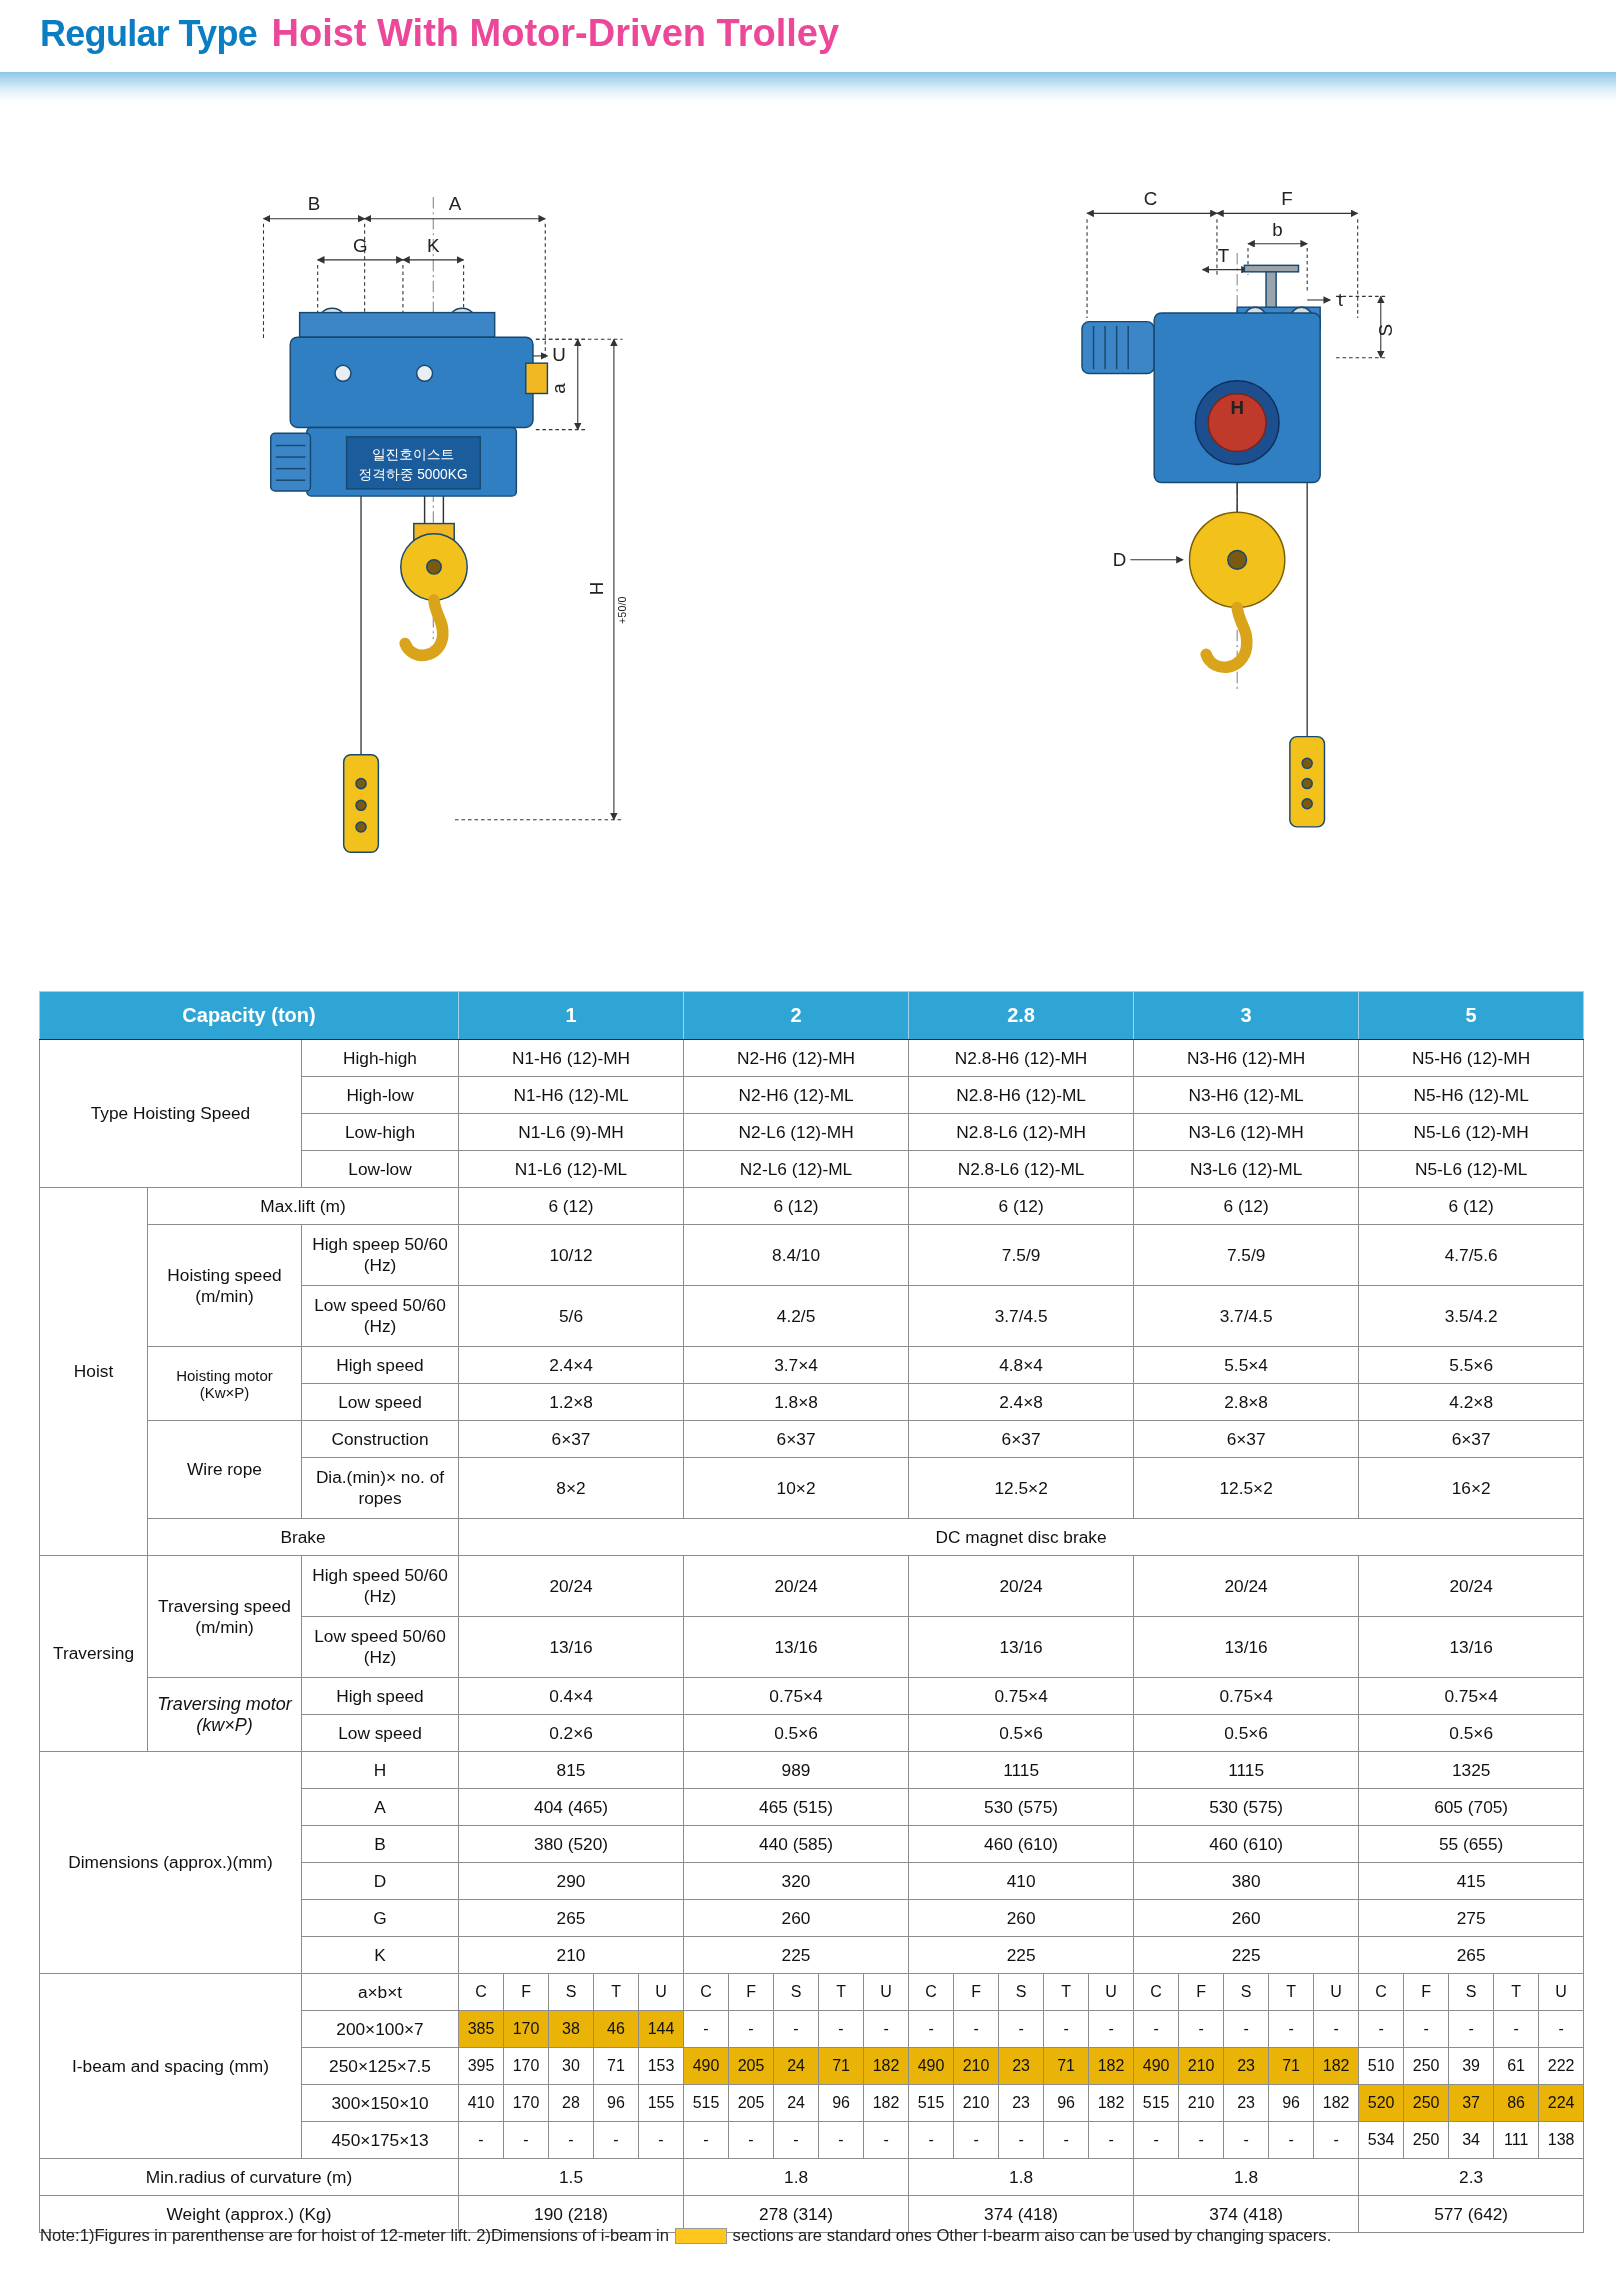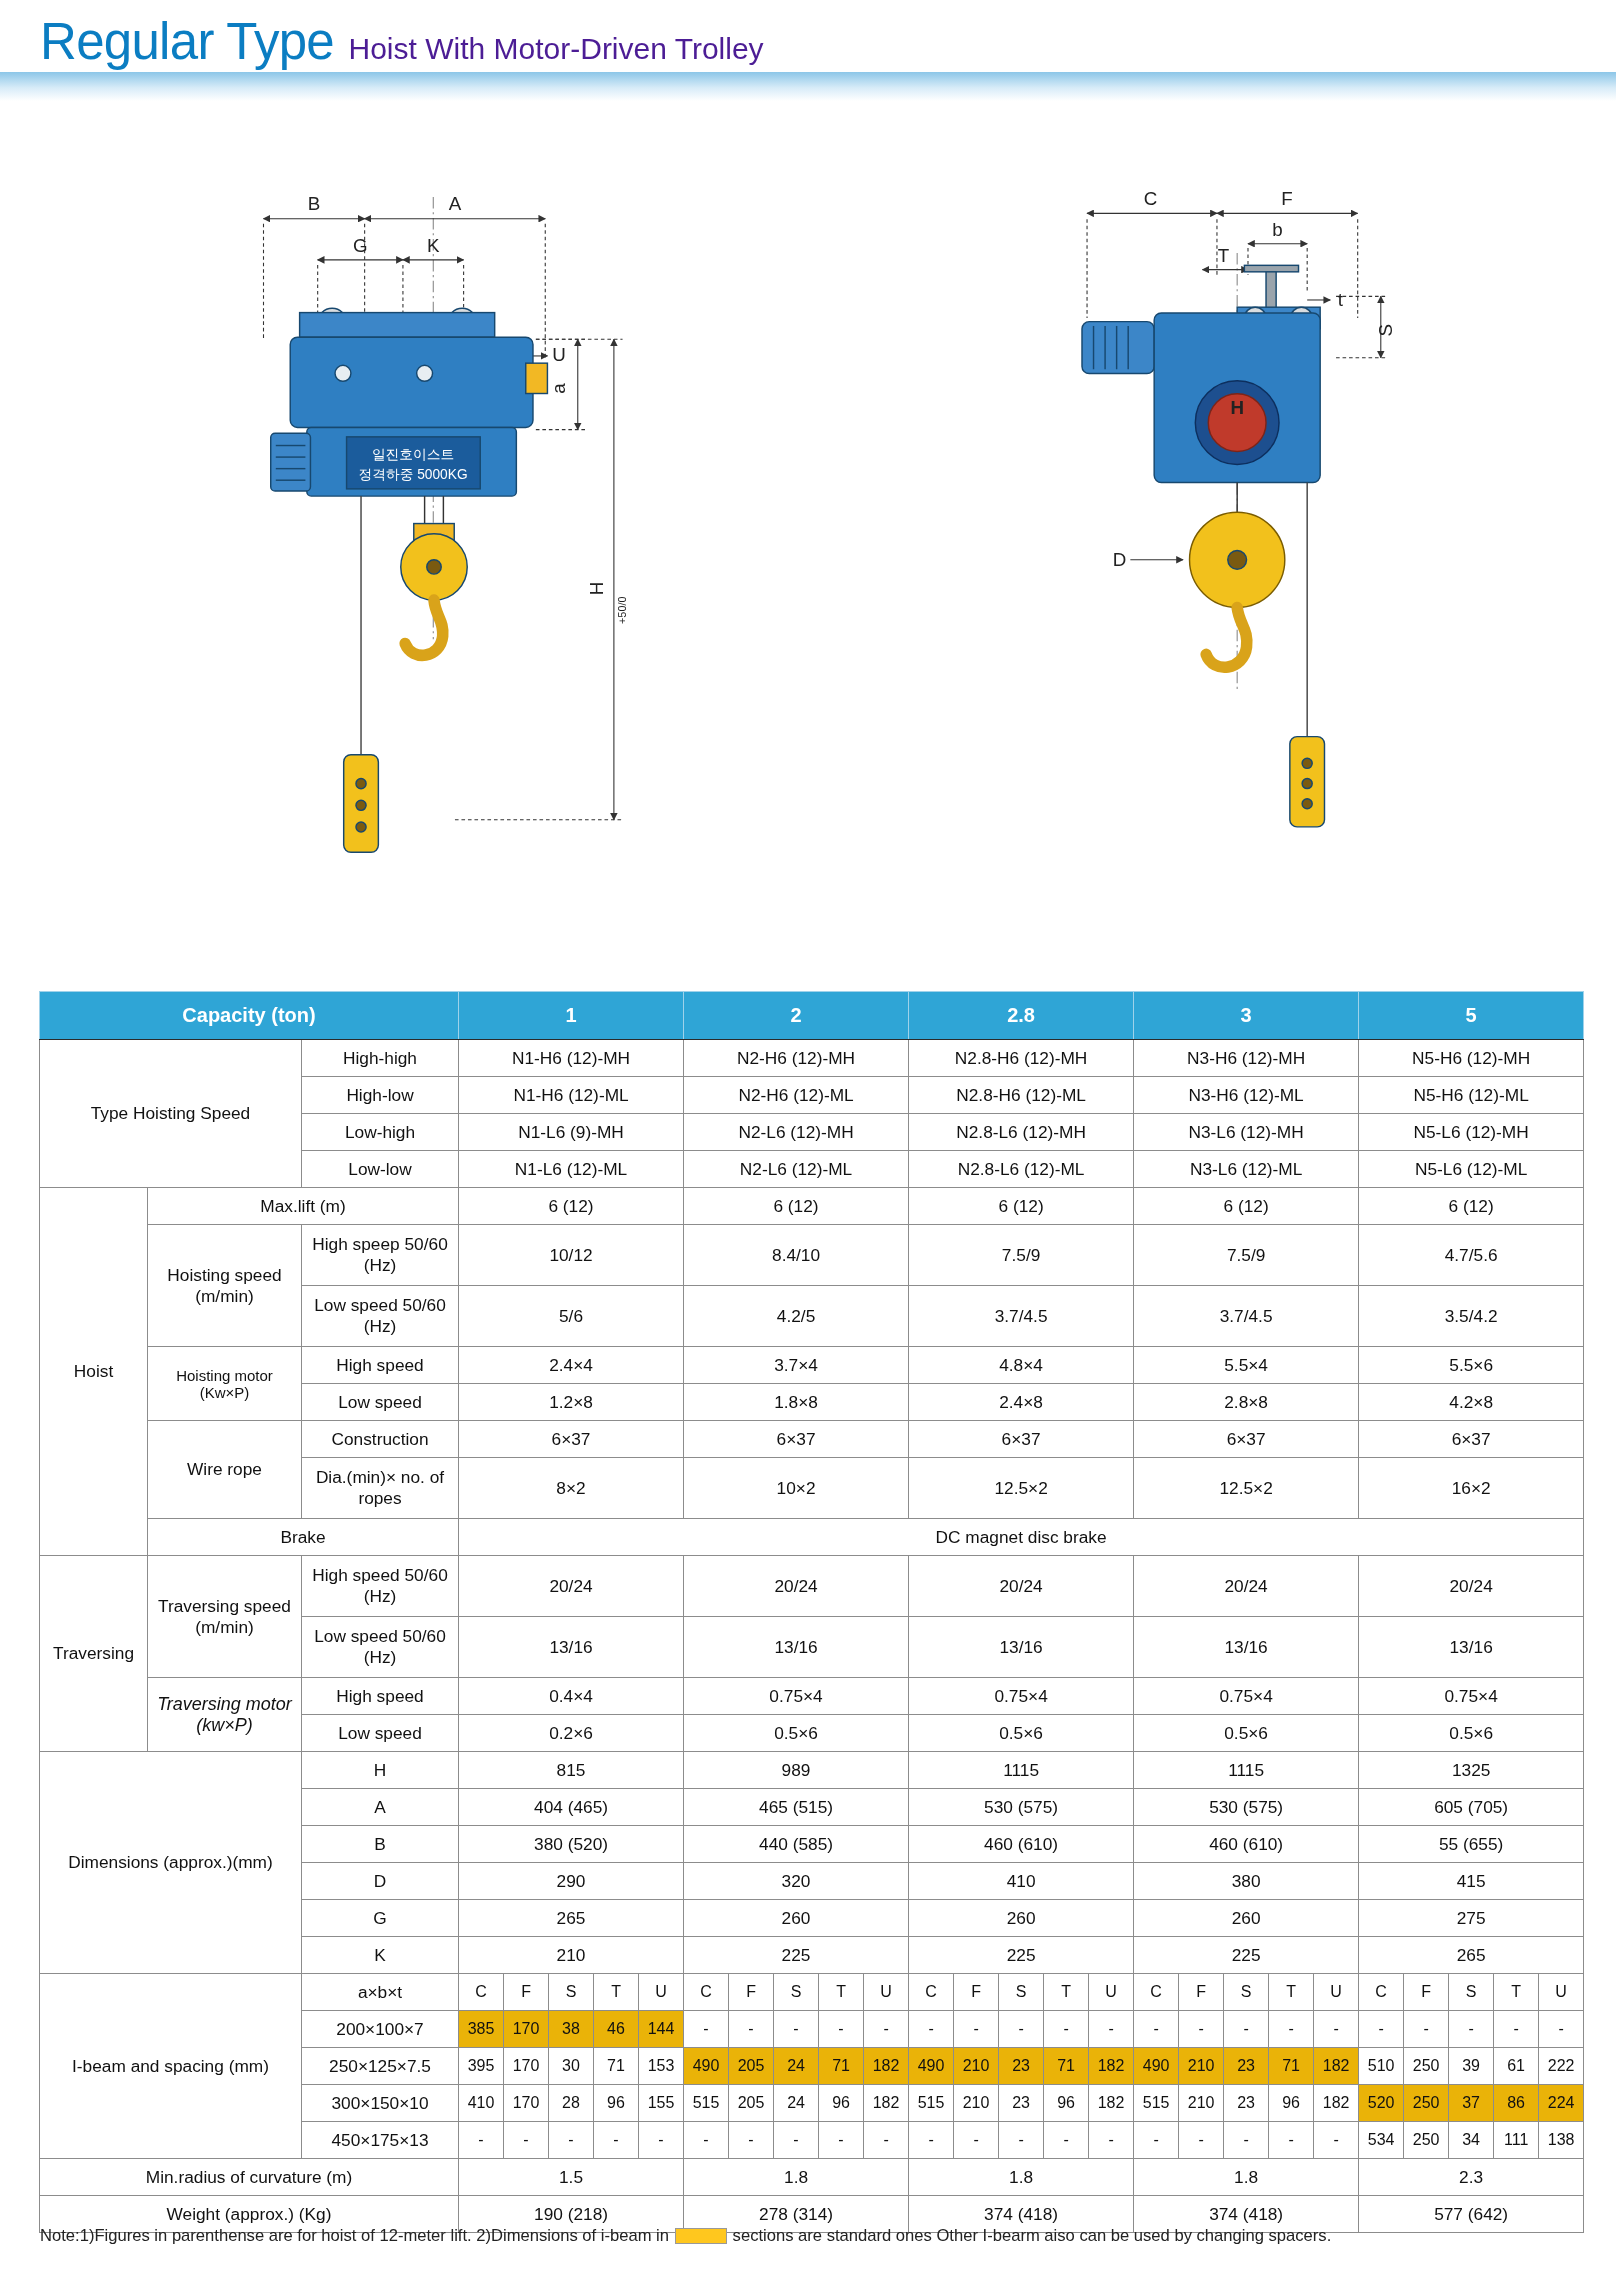--- a/index.html
+++ b/index.html
@@ -10,7 +10,7 @@
   }
   
   .header { position:absolute; left:40px; top:11.6px; white-space:nowrap; }
-  .title  { font-size:51px; font-weight:normal; color:#0b7dc2; letter-spacing:-0.7px; }
+  .title  { font-size:36px; font-weight:bold; color:#0b7dc2; letter-spacing:-0.7px; }
   .subtitle { font-size:30px; font-weight:normal; color:#4c1d95; margin-left:14.5px; }
   .band {
     position:absolute; left:0; top:72px; width:1616px; height:29px;

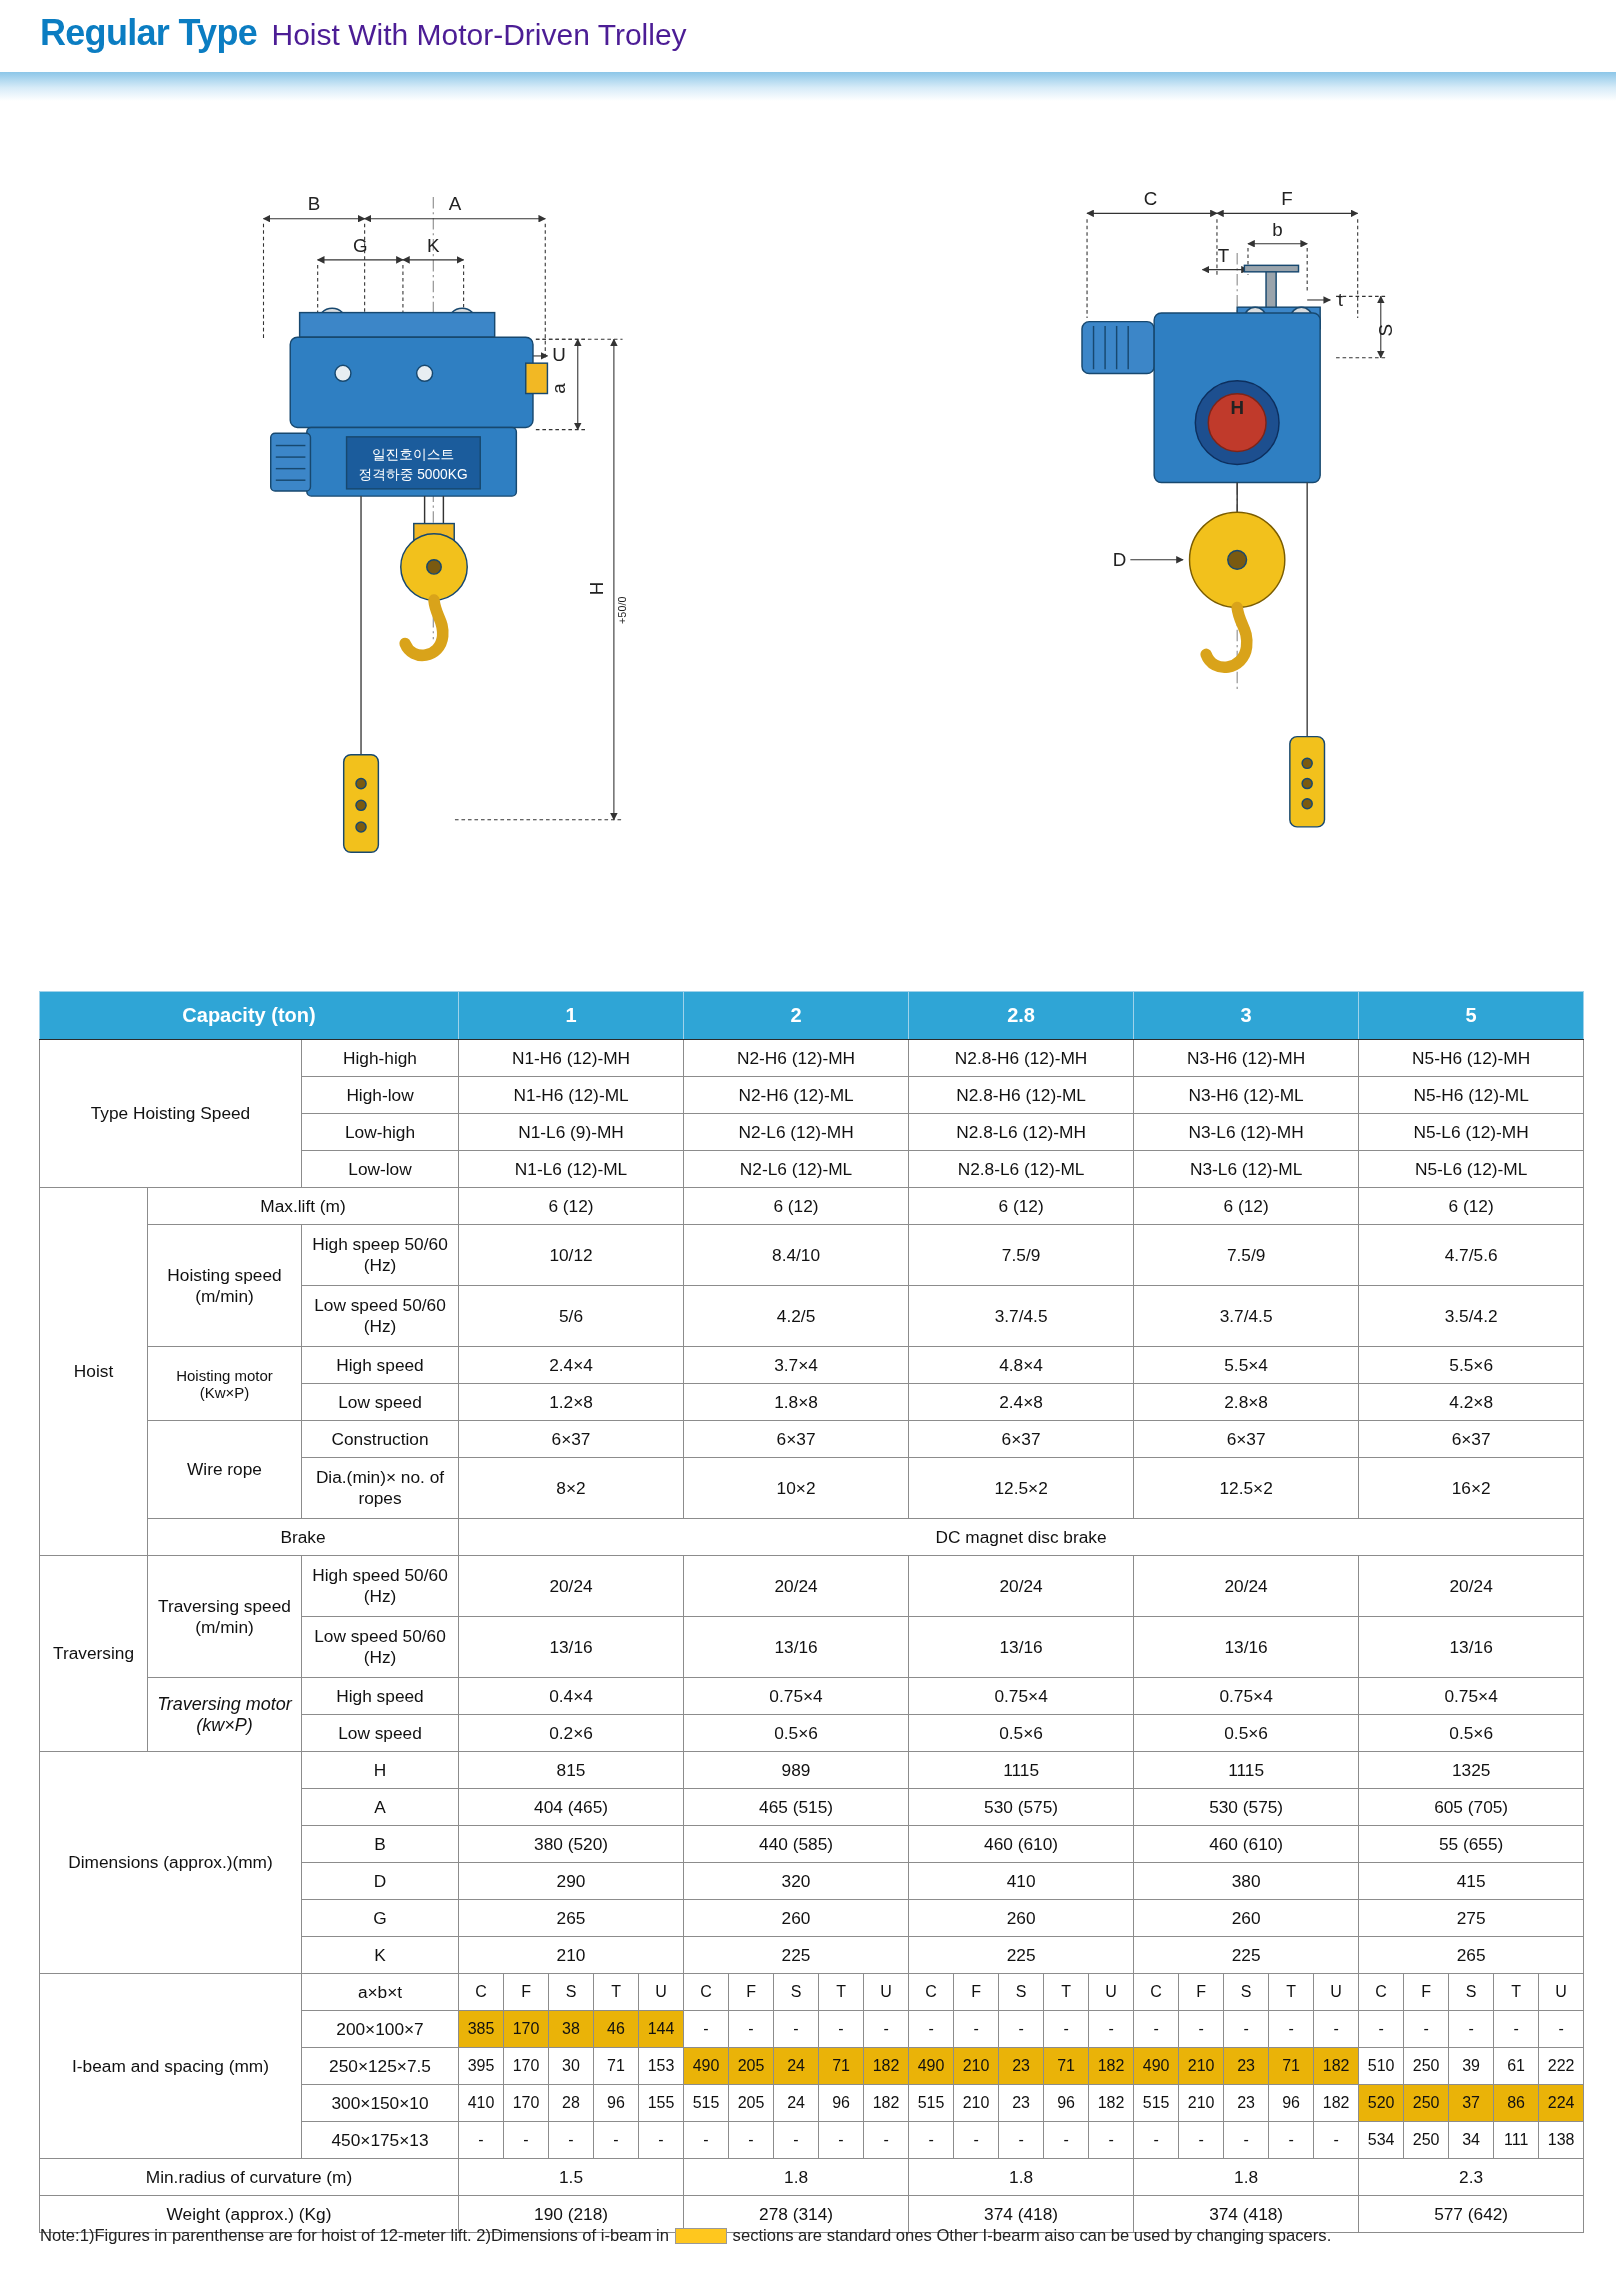--- a/index.html
+++ b/index.html
@@ -11,7 +11,7 @@
   
   .header { position:absolute; left:40px; top:11.6px; white-space:nowrap; }
   .title  { font-size:36px; font-weight:bold; color:#0b7dc2; letter-spacing:-0.7px; }
-  .subtitle { font-size:30px; font-weight:normal; color:#4c1d95; margin-left:14.5px; }
+  .subtitle { font-size:38px; font-weight:bold; color:#ec4899; margin-left:14.5px; }
   .band {
     position:absolute; left:0; top:72px; width:1616px; height:29px;
     background:linear-gradient(to bottom, #8cc6e8 0%, #d8ecf8 55%, #ffffff 100%);

